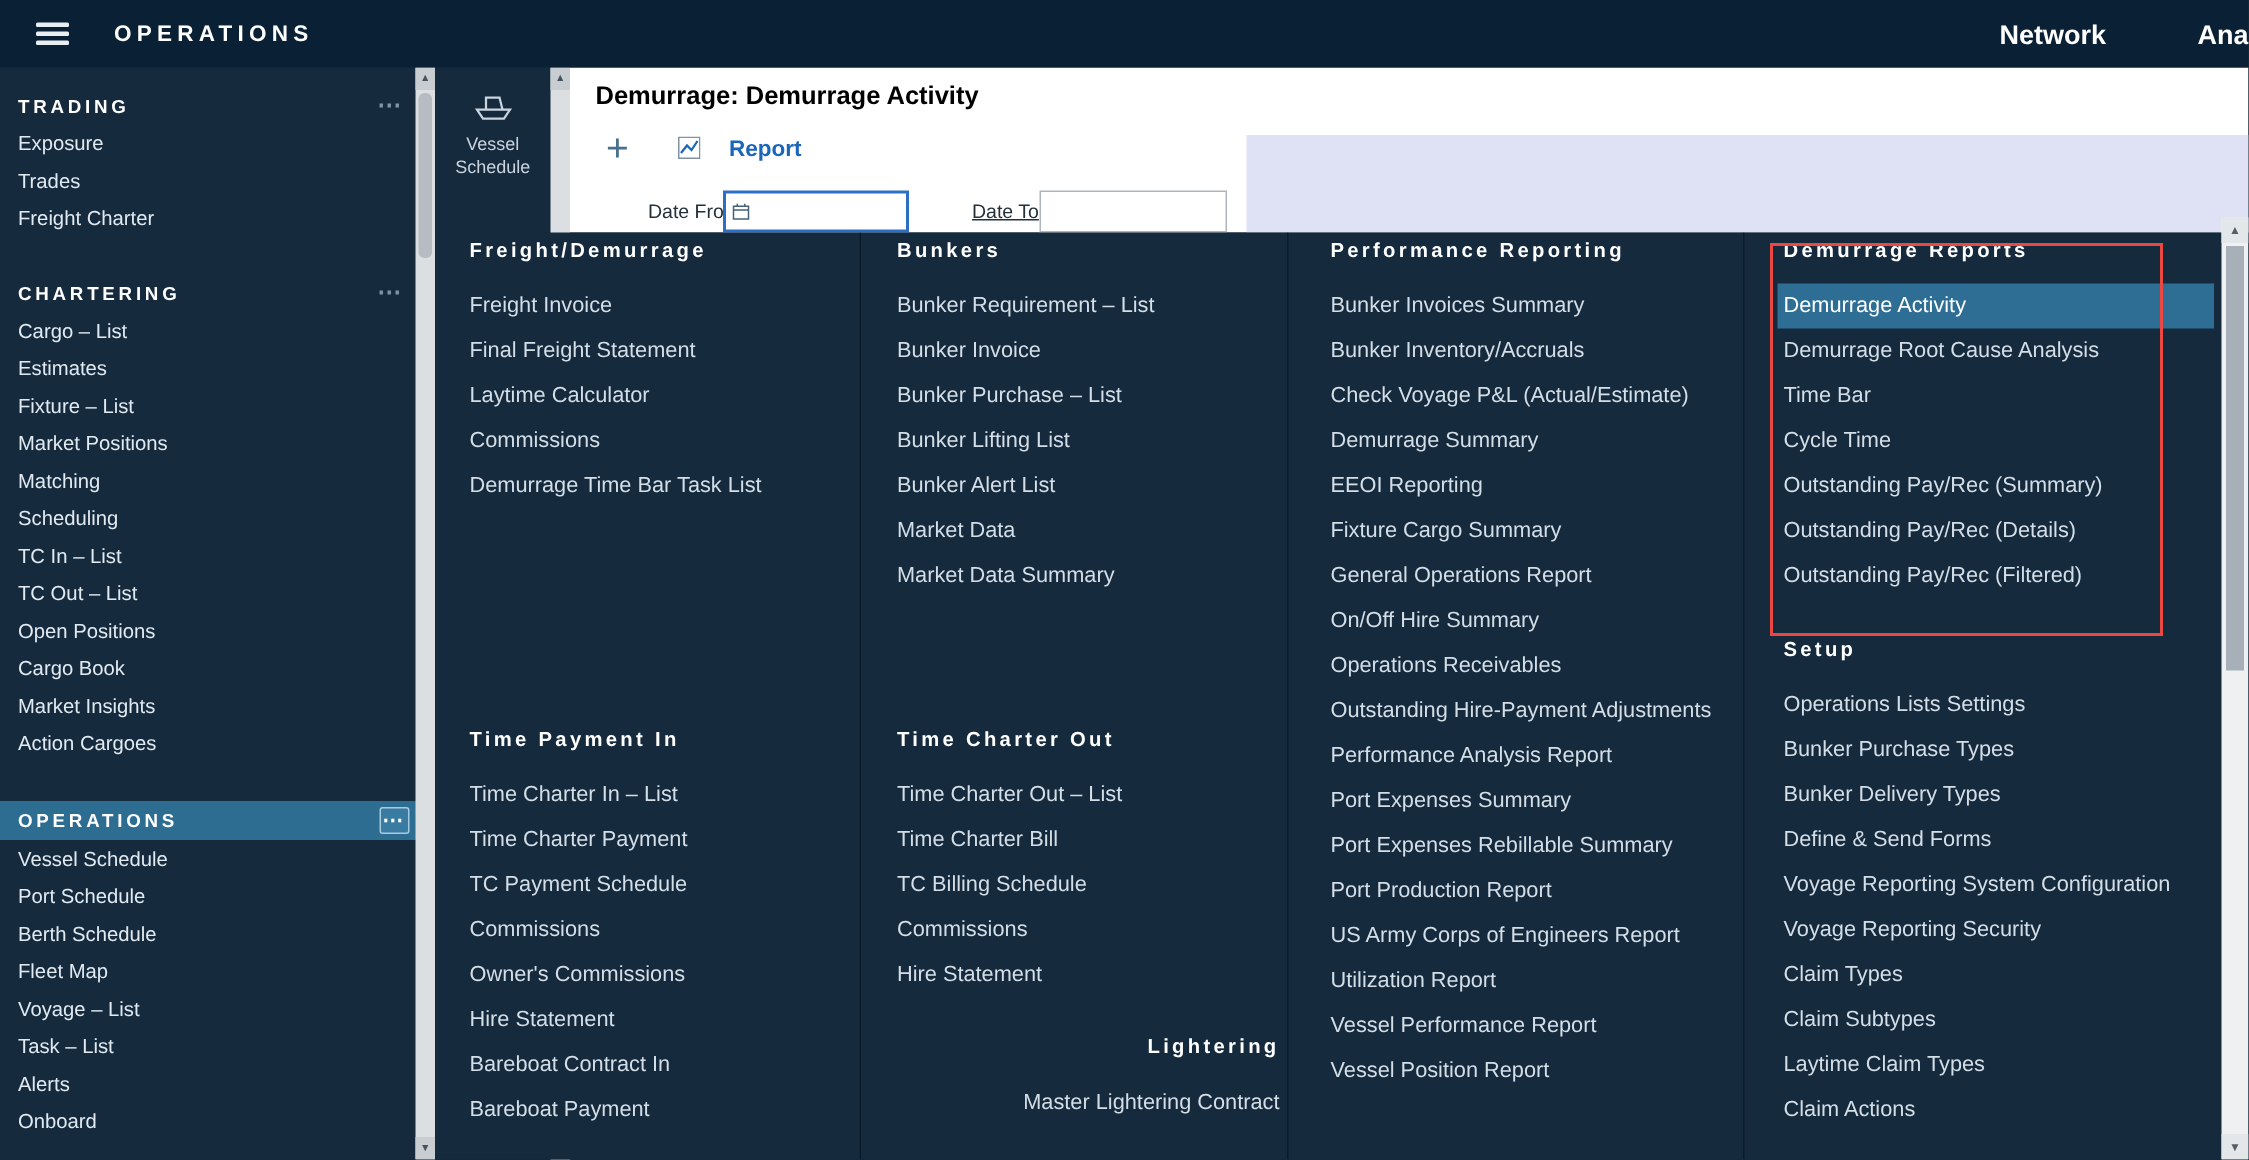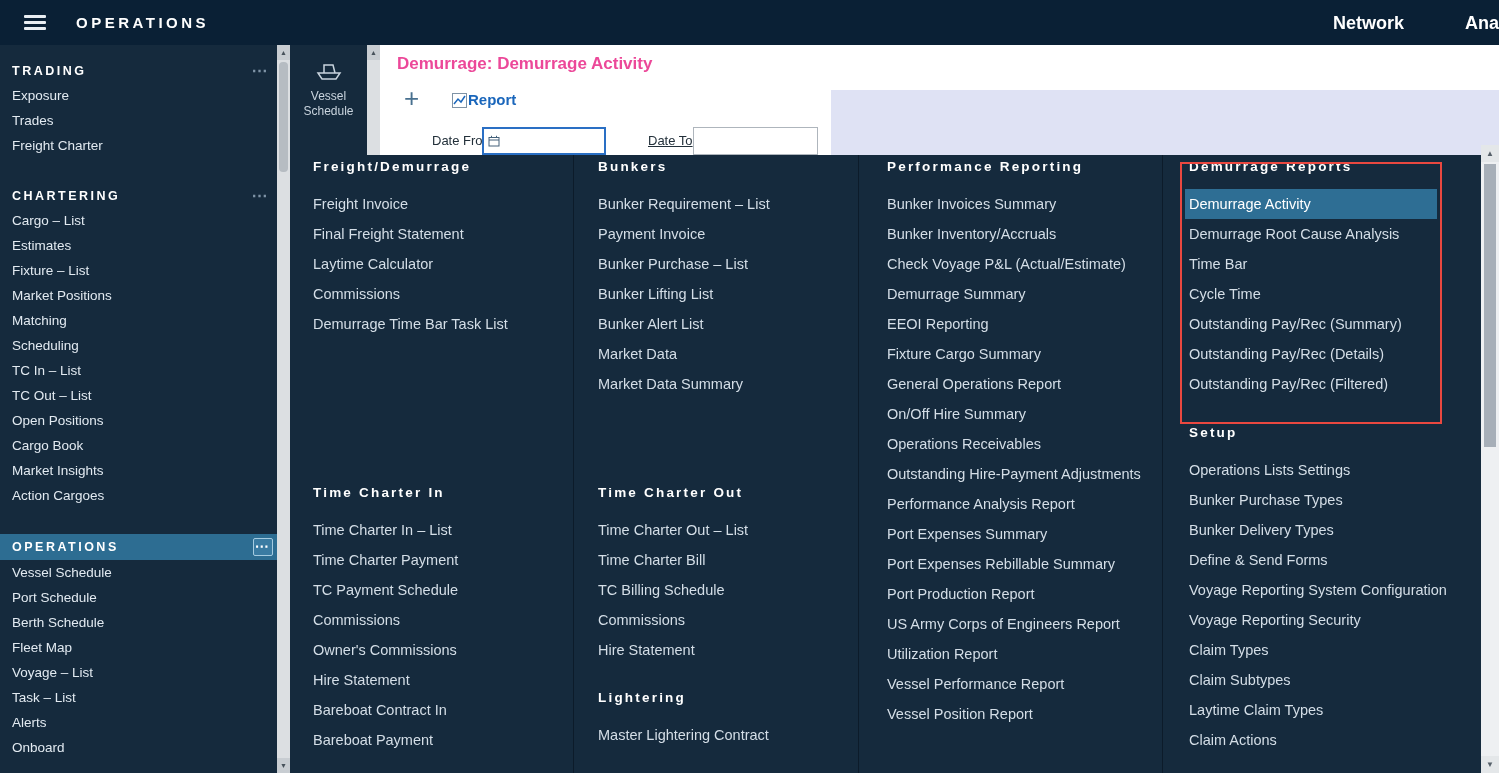--- a/index.html
+++ b/index.html
@@ -45,7 +45,7 @@
 
   
   .content-head{position:absolute;left:380px;top:45px;width:1119px;height:110px;background:#ffffff;z-index:3;}
-  .page-title{position:absolute;left:17px;top:9px;font-size:17px;font-weight:bold;color:#ec4899;white-space:nowrap;}
+  .page-title{position:absolute;left:17px;top:9px;font-size:17px;font-weight:bold;color:#000000;white-space:nowrap;}
   .tool-plus{position:absolute;left:24px;top:40px;font-size:26px;line-height:26px;color:#48708f;cursor:pointer;}
   .report-link{position:absolute;left:72px;top:46px;display:flex;align-items:flex-end;gap:1px;color:#1a66bb;font-weight:bold;font-size:15px;cursor:pointer;}
   .filter-label{position:absolute;top:88px;font-size:13px;color:#23303a;white-space:nowrap;}

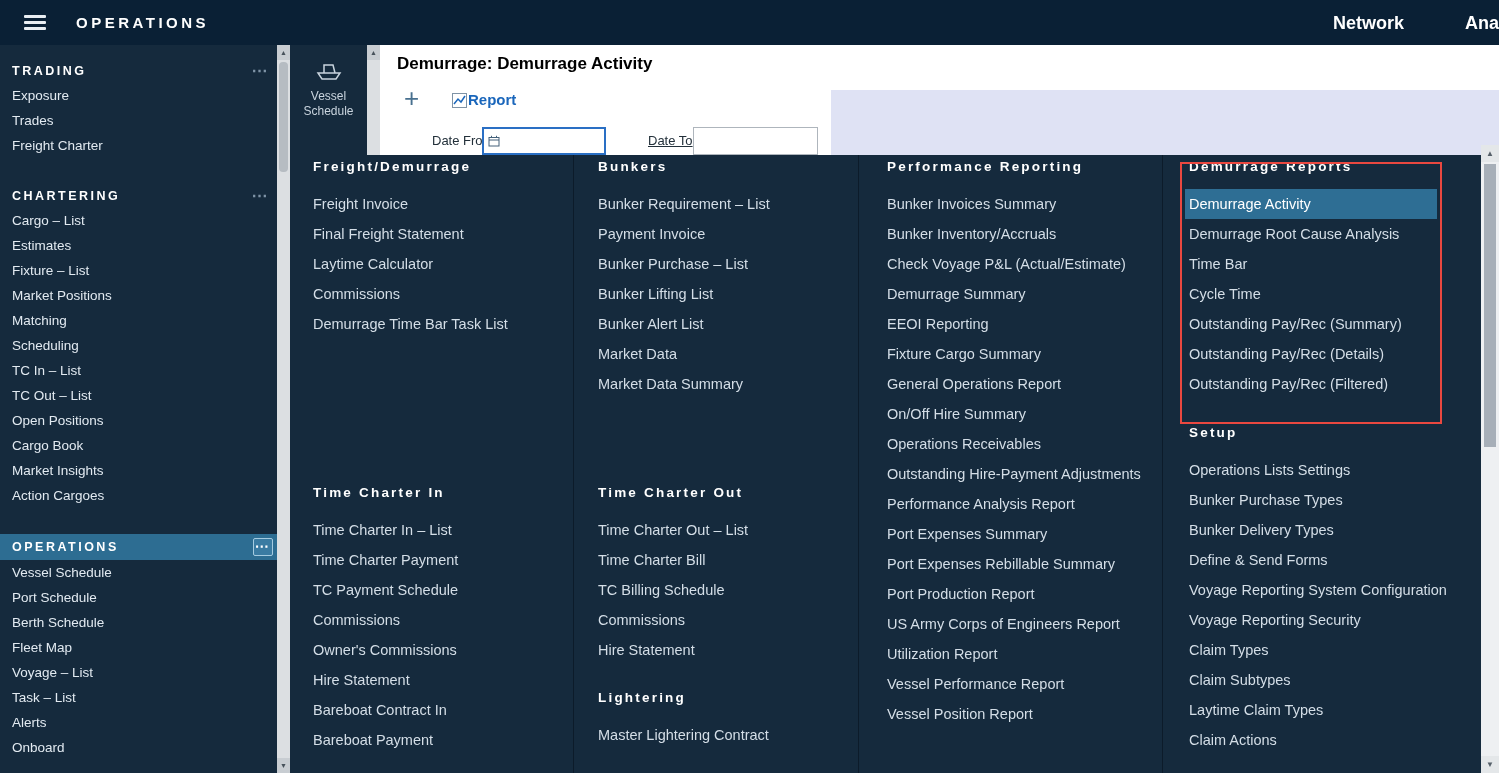--- a/index.html
+++ b/index.html
@@ -47,7 +47,7 @@
   .content-head{position:absolute;left:380px;top:45px;width:1119px;height:110px;background:#ffffff;z-index:3;}
   .page-title{position:absolute;left:17px;top:9px;font-size:17px;font-weight:bold;color:#000000;white-space:nowrap;}
   .tool-plus{position:absolute;left:24px;top:40px;font-size:26px;line-height:26px;color:#48708f;cursor:pointer;}
-  .report-link{position:absolute;left:72px;top:46px;display:flex;align-items:flex-end;gap:1px;color:#1a66bb;font-weight:bold;font-size:15px;cursor:pointer;}
+  .report-link{position:absolute;left:72px;top:46px;display:flex;align-items:flex-start;gap:19px;color:#1a66bb;font-weight:bold;font-size:15px;cursor:pointer;}
   .filter-label{position:absolute;top:88px;font-size:13px;color:#23303a;white-space:nowrap;}
   .lbl-from{left:52px;} .lbl-to{left:268px;text-decoration:underline;}
   .date-input{position:absolute;top:82px;height:28px;background:#ffffff;display:flex;align-items:center;padding-left:4px;cursor:text;}

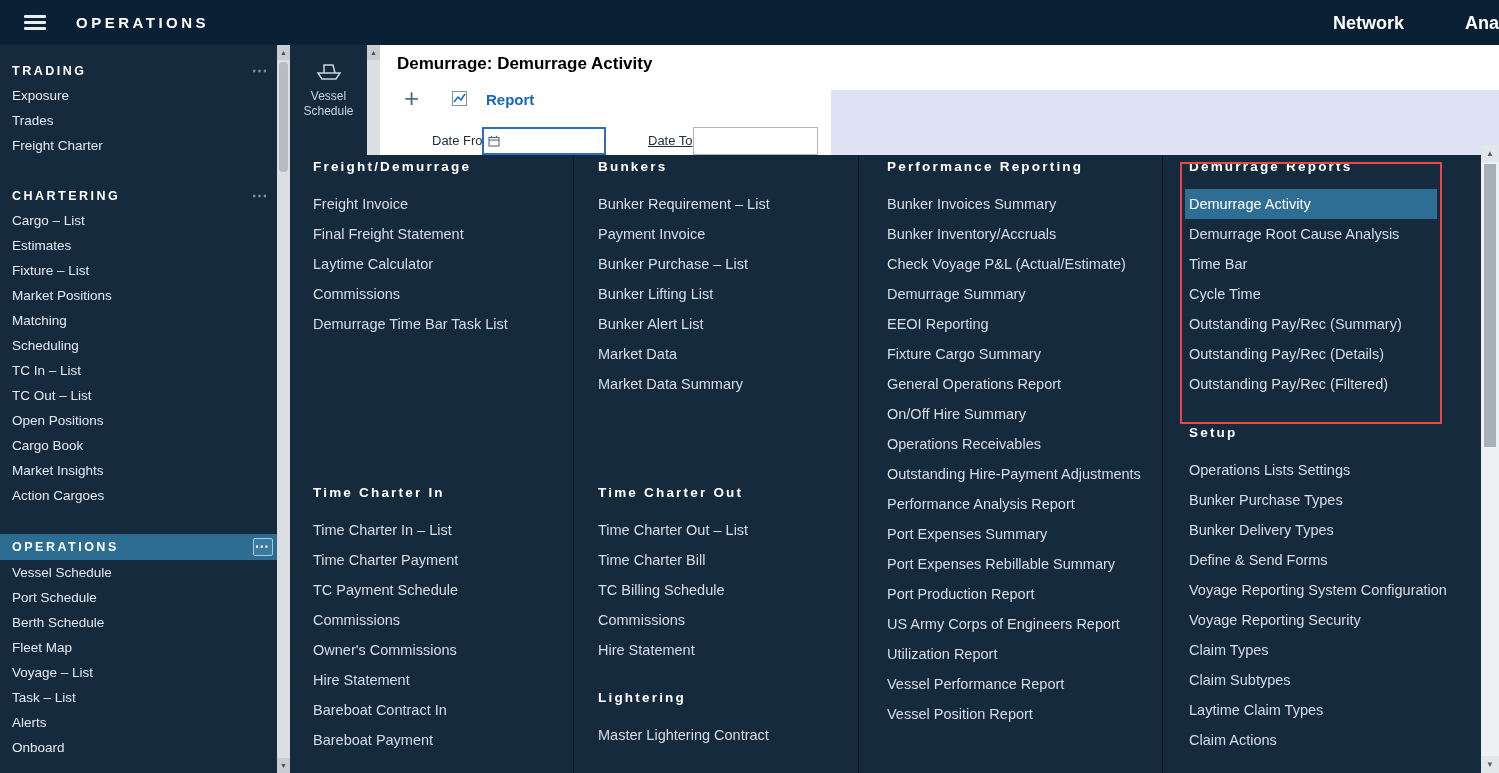--- a/index.html
+++ b/index.html
@@ -65,7 +65,7 @@
   .menu-head{height:24px;line-height:24px;color:#ffffff;font-weight:bold;font-size:13.5px;letter-spacing:2.2px;margin-bottom:10px;white-space:nowrap;}
   .menu-item{height:30px;line-height:30px;color:#d4dee7;font-size:14.5px;cursor:pointer;white-space:nowrap;}
   .mt-tci{margin-top:142px;} .mt-tco{margin-top:82px;} .mt-light{margin-top:21px;} .mt-setup{margin-top:22px;}
-  .menu-item.selected{background:#2e6e94;color:#ffffff;margin-left:-4px;padding-left:4px;width:252px;}
+  .menu-item.selected{background:#2e6e94;color:#ffffff;margin-left:-4px;padding-left:4px;width:291px;}
   .red-box{position:absolute;left:890px;top:7px;width:262px;height:262px;border:2px solid #ea4840;z-index:2;pointer-events:none;}
 </style>
 </head>

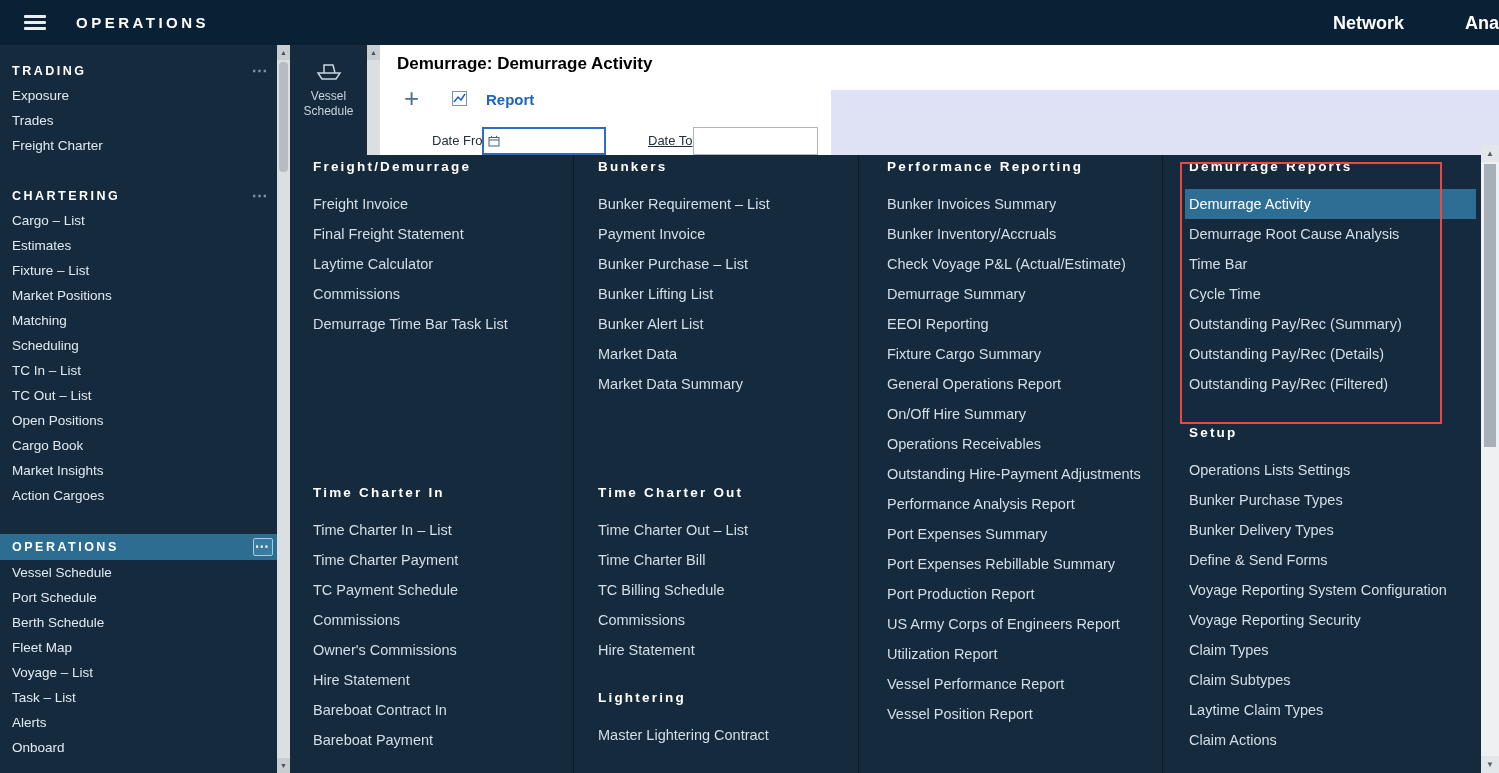--- a/index.html
+++ b/index.html
@@ -237,7 +237,7 @@
       <div>
 
       <div class="menu-item">Bunker Requirement – List</div>
-          <div class="menu-item">Payment Invoice</div>
+          <div class="menu-item">Bunker Invoice</div>
           <div class="menu-item">Bunker Purchase – List</div>
           <div class="menu-item">Bunker Lifting List</div>
           <div class="menu-item">Bunker Alert List</div>

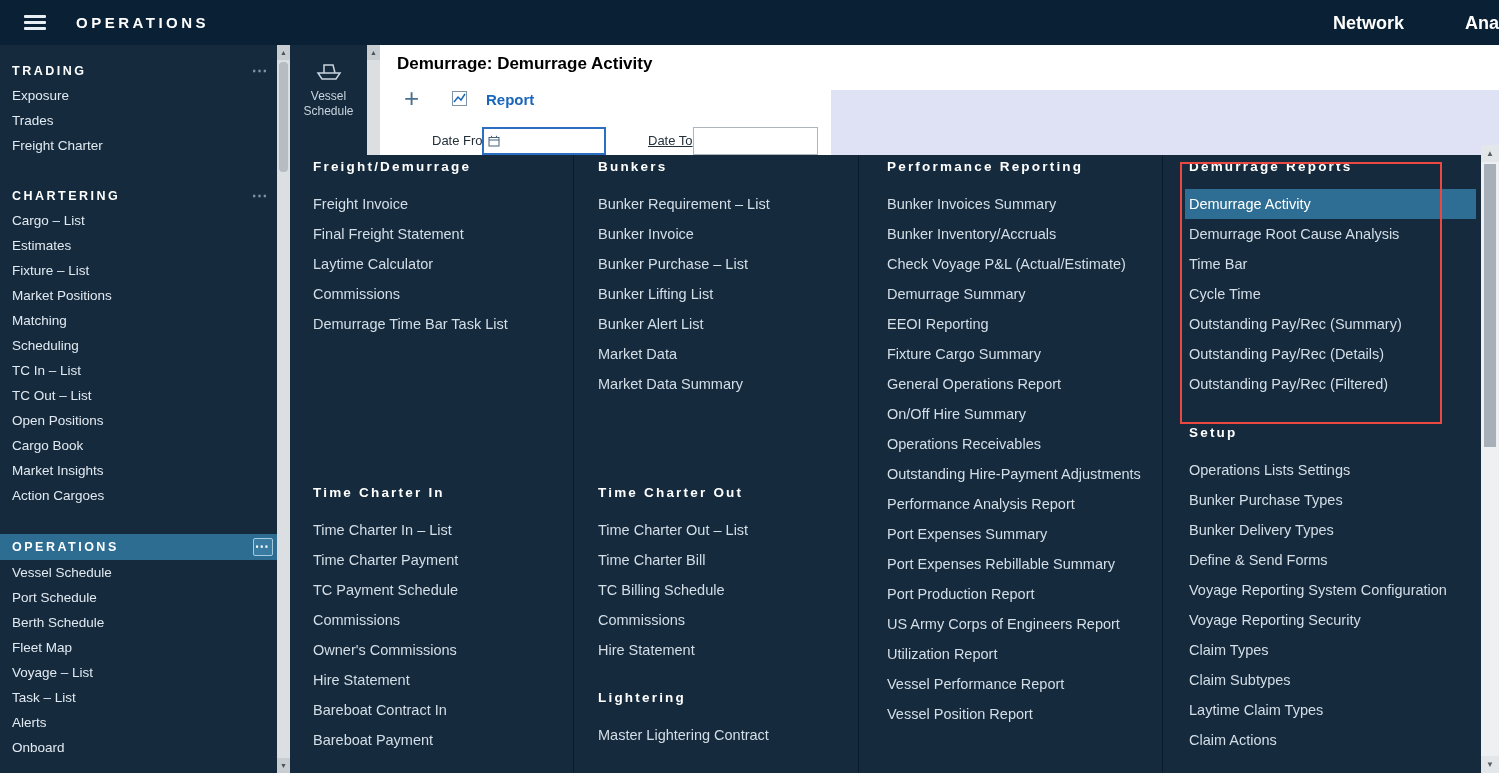--- a/index.html
+++ b/index.html
@@ -216,7 +216,7 @@
         </div>
     </div>
     <div class="mt-tci">
-      <div class="menu-head">Time Charter In</div>
+      <div class="menu-head">Time Payment In</div>
       <div>
 
       <div class="menu-item">Time Charter In – List</div>

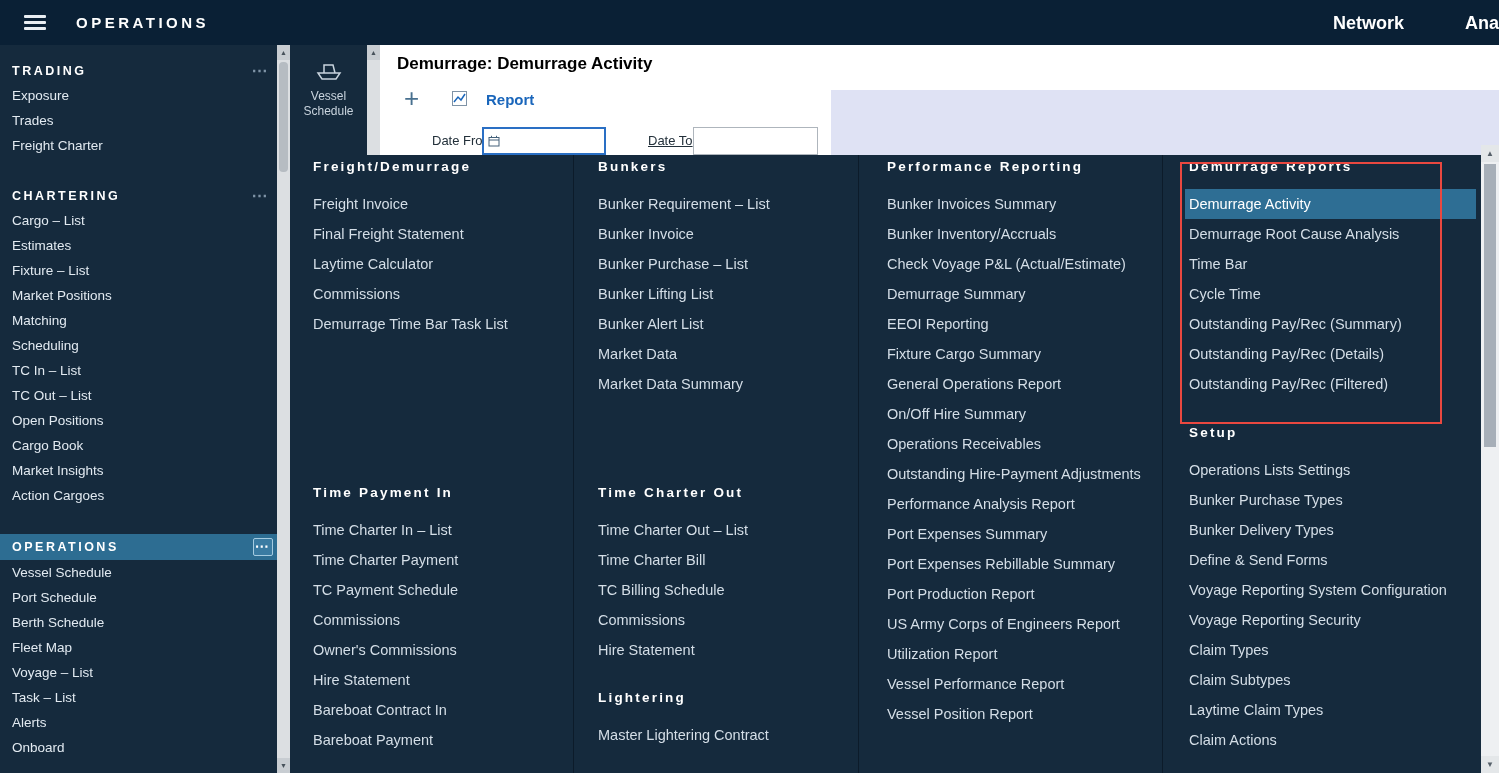--- a/index.html
+++ b/index.html
@@ -64,7 +64,7 @@
   .c1{left:23px;width:250px;} .c2{left:308px;width:255px;} .c3{left:597px;width:290px;} .c4{left:899px;width:262px;}
   .menu-head{height:24px;line-height:24px;color:#ffffff;font-weight:bold;font-size:13.5px;letter-spacing:2.2px;margin-bottom:10px;white-space:nowrap;}
   .menu-item{height:30px;line-height:30px;color:#d4dee7;font-size:14.5px;cursor:pointer;white-space:nowrap;}
-  .mt-tci{margin-top:142px;} .mt-tco{margin-top:82px;} .mt-light{margin-top:21px;} .mt-setup{margin-top:22px;}
+  .mt-tci{margin-top:142px;} .mt-tco{margin-top:82px;} .mt-light{margin-top:21px;text-align:right;} .mt-setup{margin-top:22px;}
   .menu-item.selected{background:#2e6e94;color:#ffffff;margin-left:-4px;padding-left:4px;width:291px;}
   .red-box{position:absolute;left:890px;top:7px;width:262px;height:262px;border:2px solid #ea4840;z-index:2;pointer-events:none;}
 </style>

